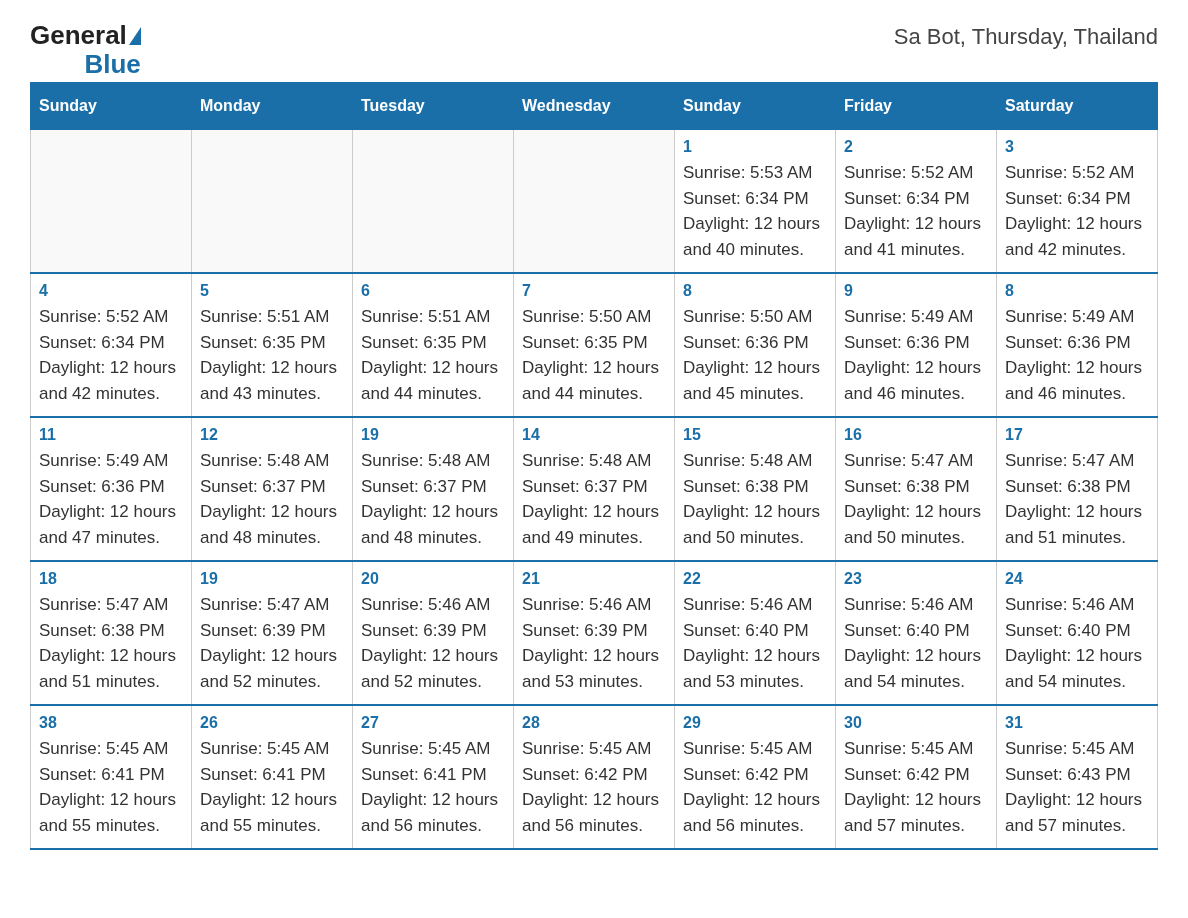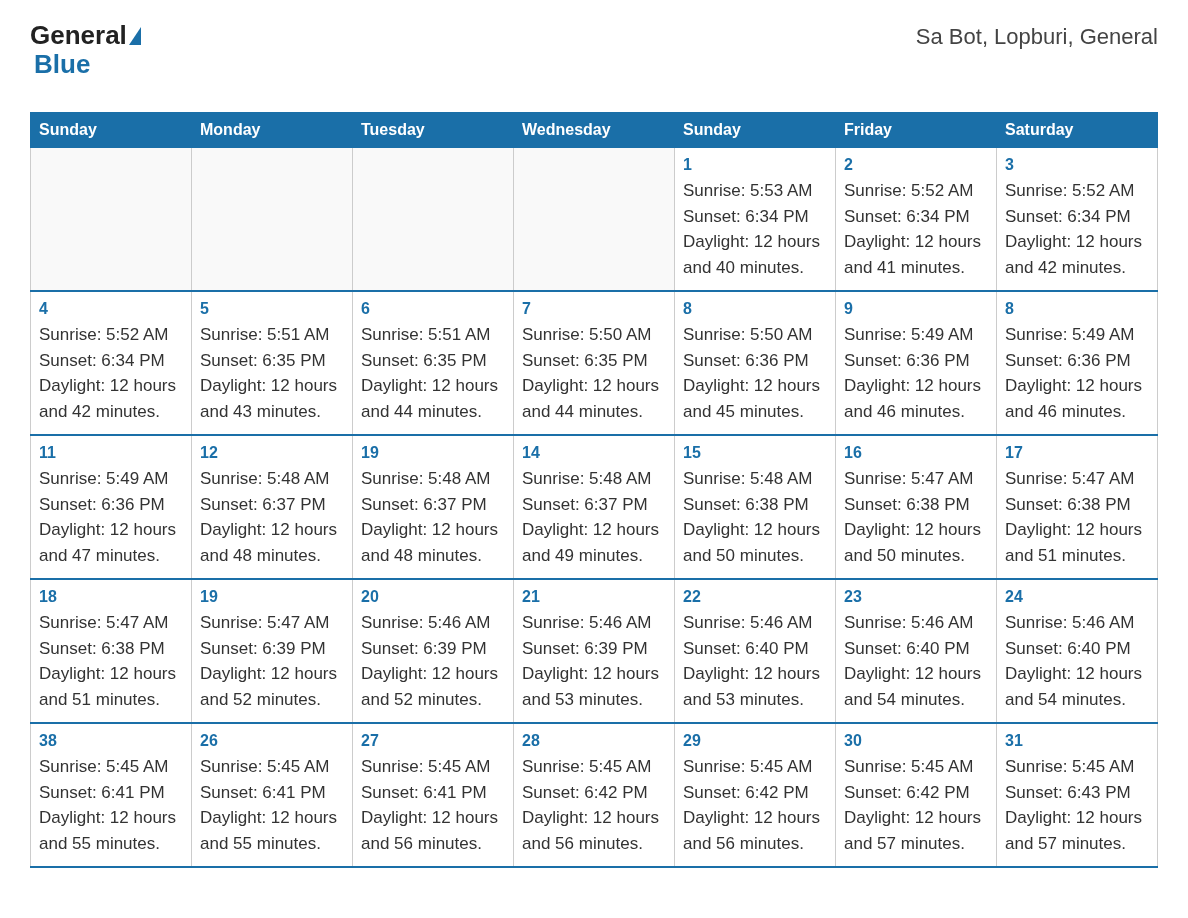--- a/index.html
+++ b/index.html
@@ -14,7 +14,7 @@
       display: flex;
       justify-content: space-between;
       align-items: flex-start;
-      margin-bottom: 32px;
+      margin-bottom: 2px;
     }
     .logo {
       display: flex;

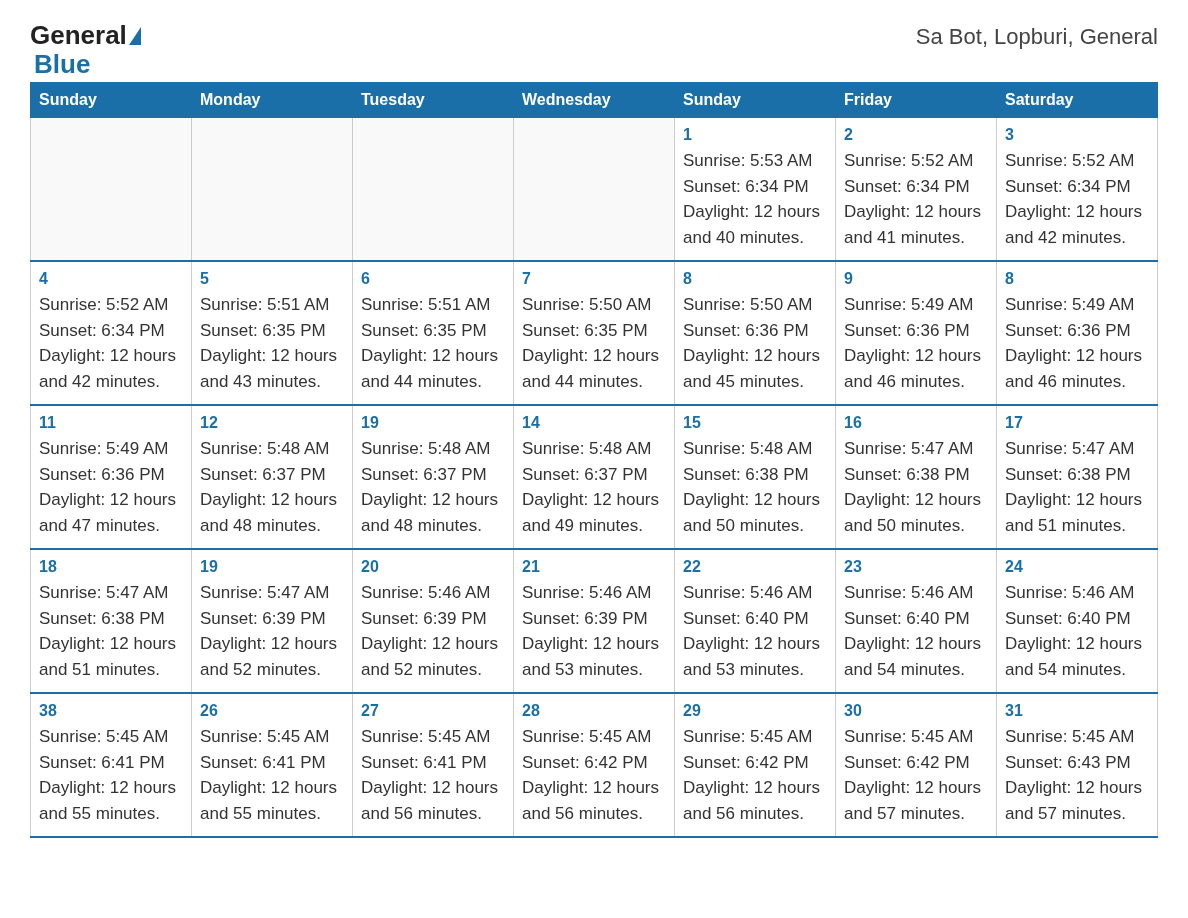--- a/index.html
+++ b/index.html
@@ -111,7 +111,7 @@
     </div>
   </div>
   <div class="header-title-block">
-    <div class="location-title">Sa Bot, Lopburi, General</div>
+    <div class="location-title">Sa Bot, Thursday, Thailand</div>
   </div>
 </div>
 

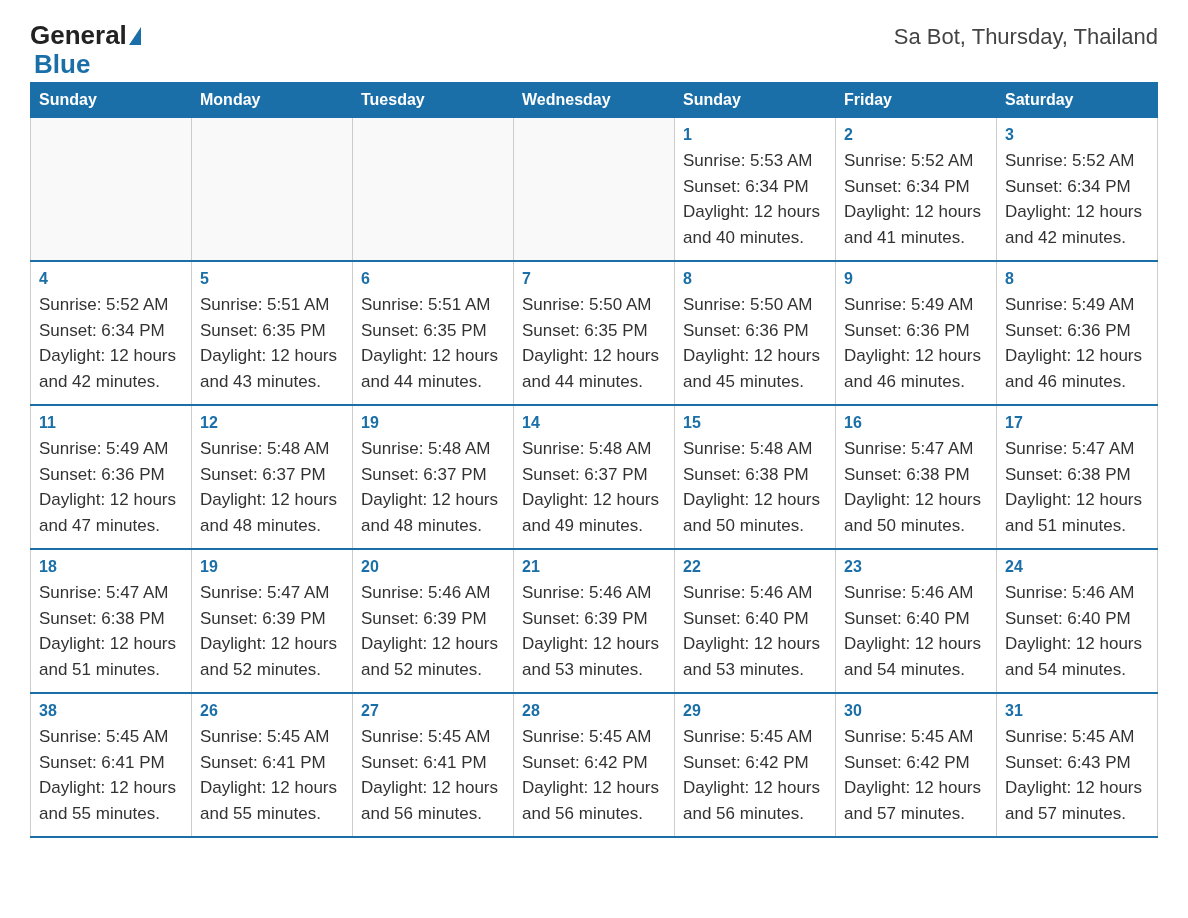--- a/index.html
+++ b/index.html
@@ -44,6 +44,7 @@
       display: block;
       margin-top: -2px;
       margin-left: 4px;
+      text-align: right;
     }
     .header-title-block {
       text-align: right;

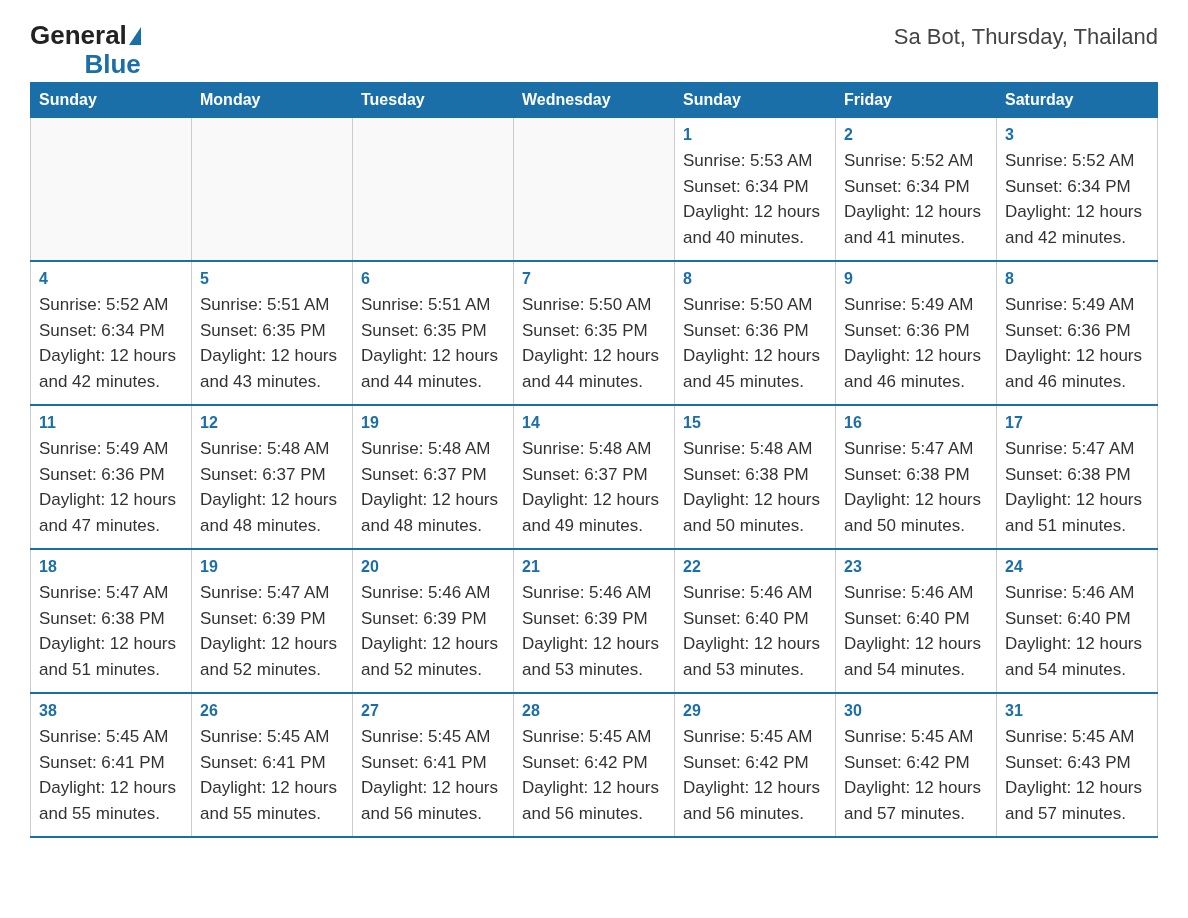--- a/index.html
+++ b/index.html
@@ -69,7 +69,7 @@
       color: #fff;
       font-size: 16px;
       font-weight: bold;
-      padding: 8px 8px;
+      padding: 14px 8px;
       text-align: left;
       border: 1px solid #1a6fa8;
     }

